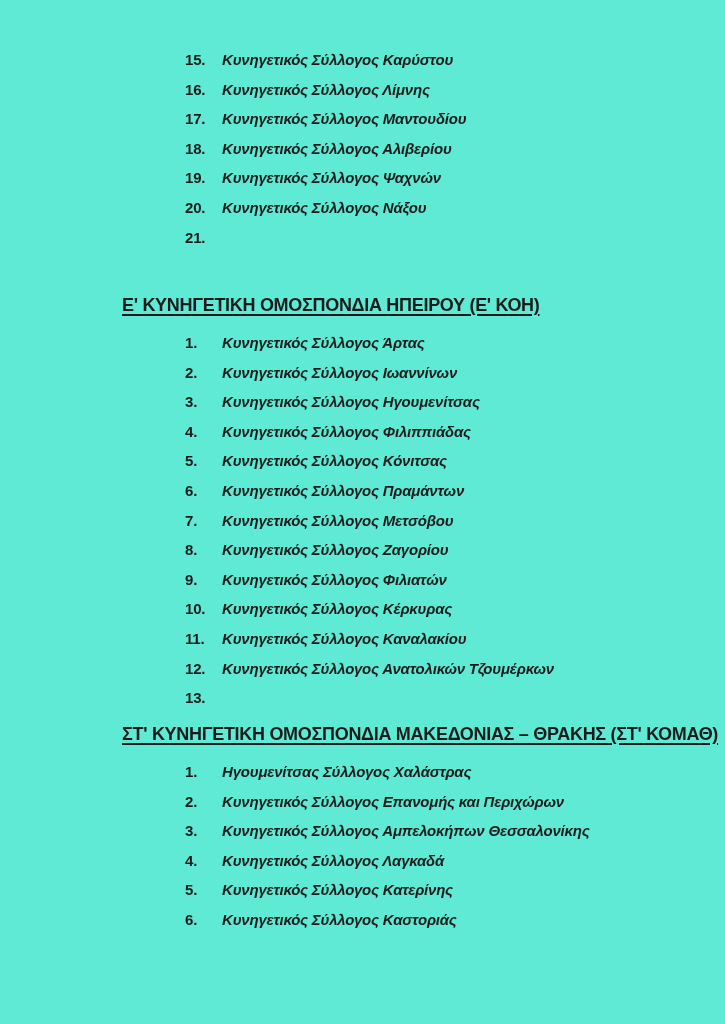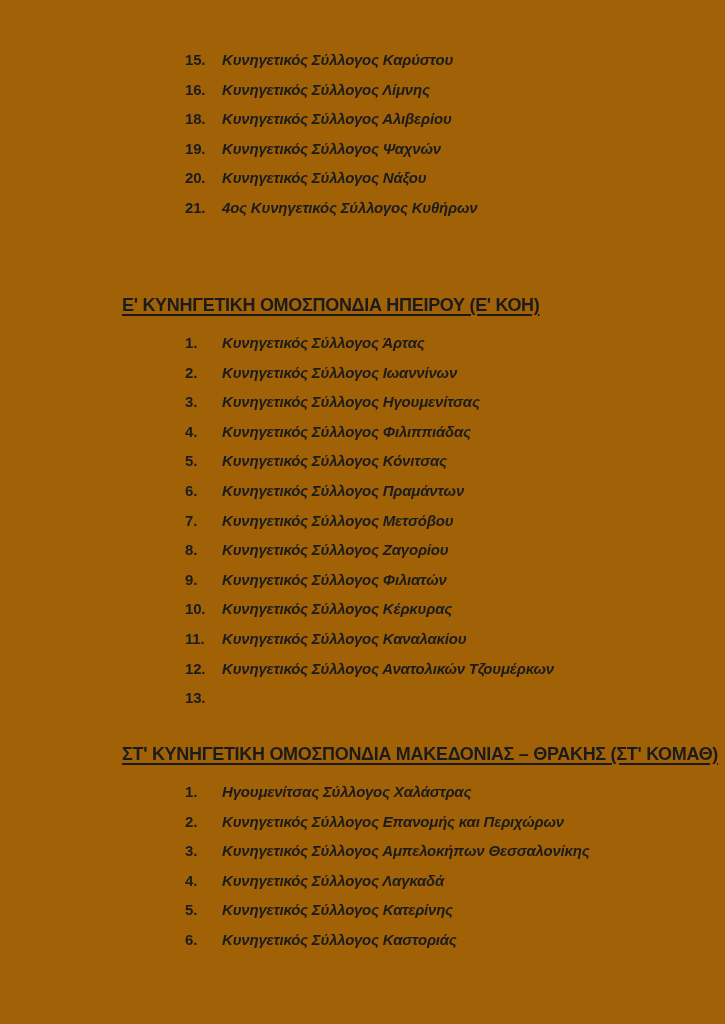--- a/index.html
+++ b/index.html
@@ -18,7 +18,7 @@
     position: relative;
     width: 725px;
     height: 1024px;
-    background: #a16207;
+    background: #5eead4;
   }
   .section {
     position: absolute;

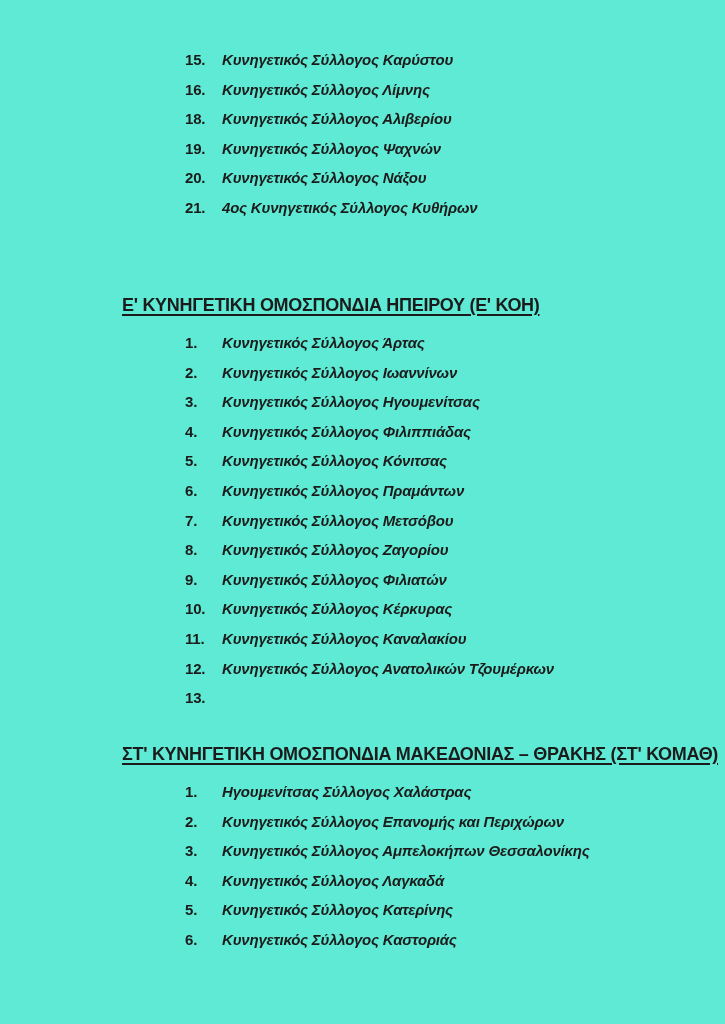--- a/index.html
+++ b/index.html
@@ -84,6 +84,10 @@
     <span class="txt">Κυνηγετικός Σύλλογος Λίμνης</span>
   </li>
 
+  <li class="club-item">
+    <span class="num">17.</span>
+    <span class="txt">Κυνηγετικός Σύλλογος Μαντουδίου</span>
+  </li>
 
   <li class="club-item">
     <span class="num">18.</span>

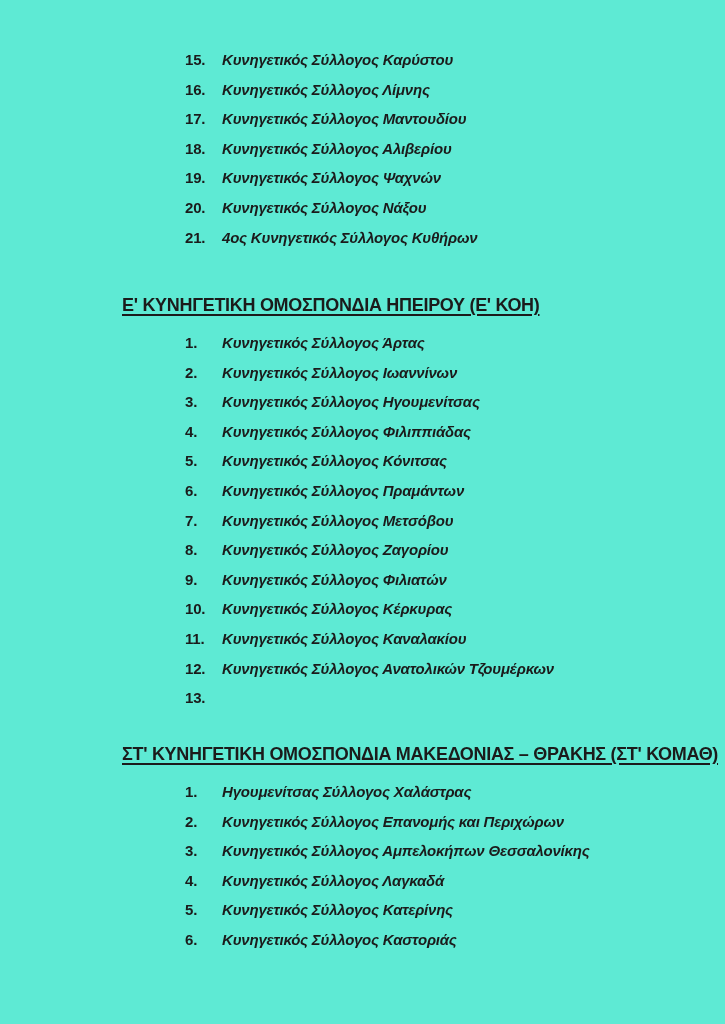--- a/index.html
+++ b/index.html
@@ -106,7 +106,6 @@
 
   <li class="club-item">
     <span class="num">21.</span>
-    <span class="txt">4ος Κυνηγετικός Σύλλογος Κυθήρων</span>
   </li>
 </ol>
   </section>

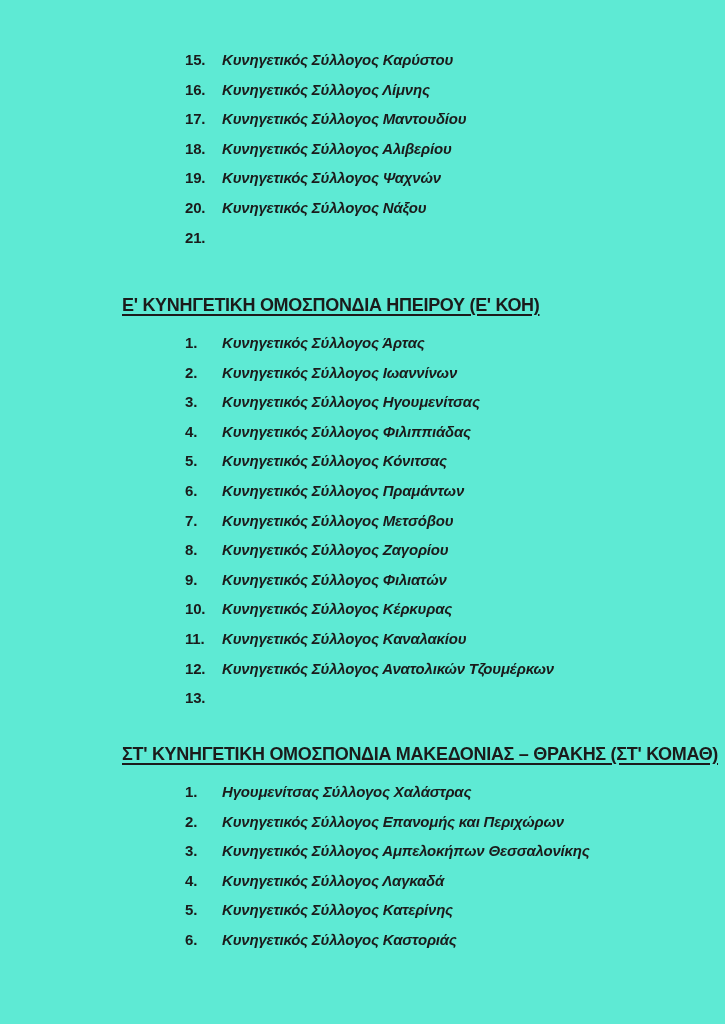--- a/index.html
+++ b/index.html
@@ -27,7 +27,7 @@
   }
   .section-0 { top: 51px; }
   .section-1 { top: 296px; }
-  .section-2 { top: 745px; }
+  .section-2 { top: 725px; }
   .heading {
     margin: 0 0 19px 122px;
     font-size: 18px;

